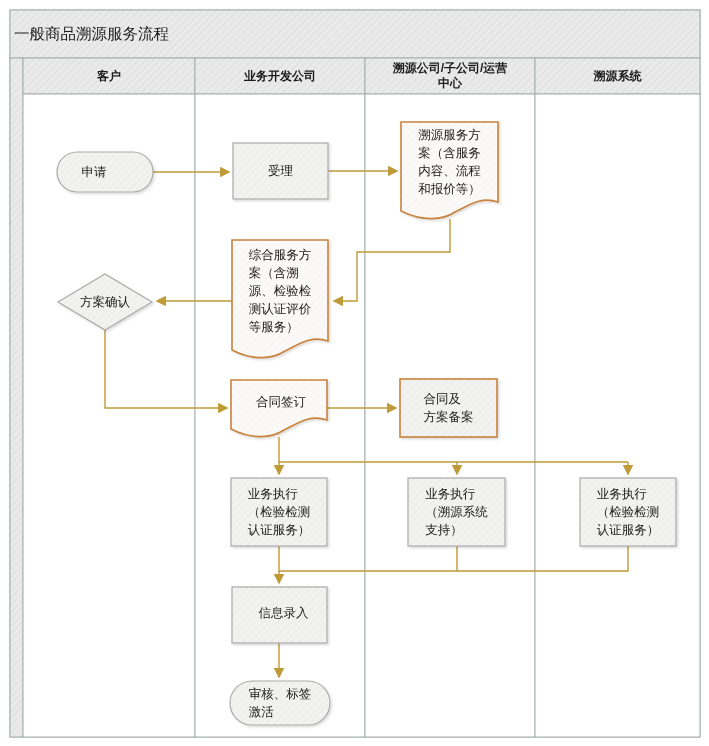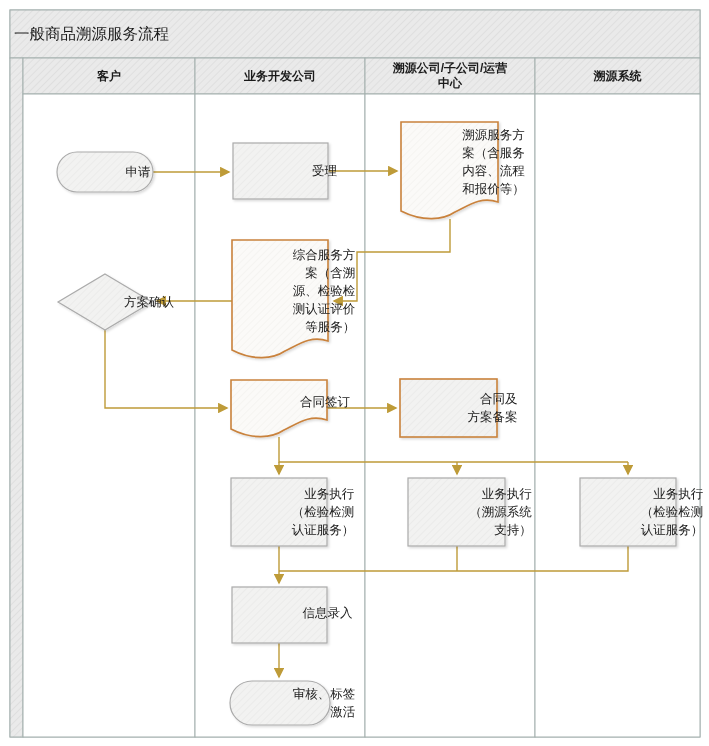--- a/index.html
+++ b/index.html
@@ -22,9 +22,8 @@
   .arrowhead{fill:var(--connector);}
   .label{
     position:absolute; display:flex; align-items:center; justify-content:center;
-    text-align:right; white-space:pre-line; font-size:12.5px; line-height:18px;
+    text-align:left; white-space:pre-line; font-size:12.5px; line-height:18px;
     pointer-events:none;
-    padding-left:44px;
   }
   .label.top-align{align-items:flex-start; padding-top:3px;}
   .title-label{

